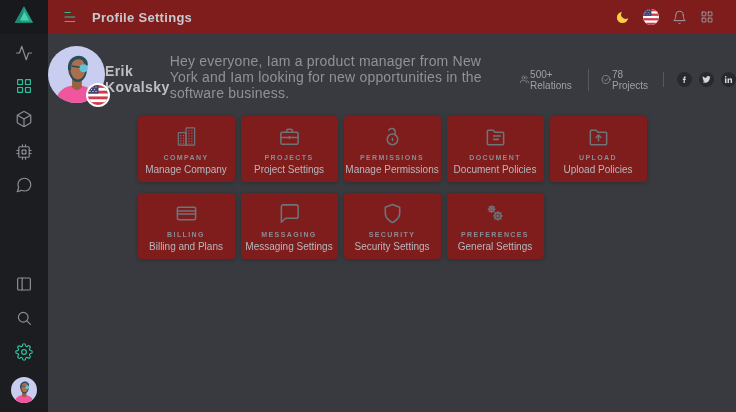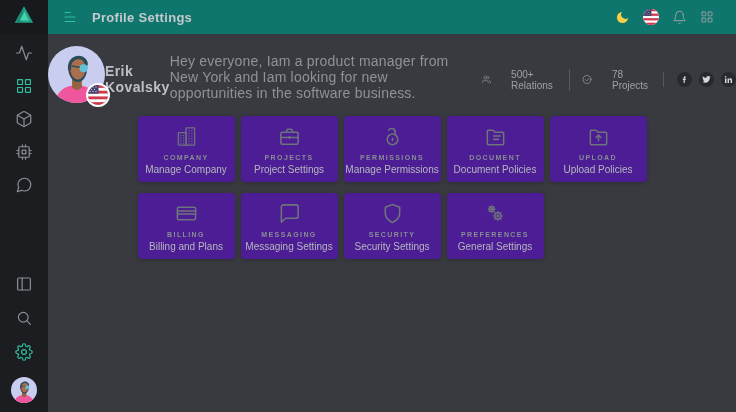--- a/index.html
+++ b/index.html
@@ -41,7 +41,7 @@
   .header {
     position: absolute; left: 48px; right: 0; top: 0; height: 34px;
     display: flex; align-items: center; padding: 0 22px 0 14px;
-    background: #0f766e;
+    background: #7f1d1d;
   }
   .hamburger { background: none; border: none; cursor: pointer; width: 18px; height: 18px; padding: 0; color: #2fbf9e; margin-right: 12px; }
   .hamburger svg { width: 18px; height: 18px; display: block; }

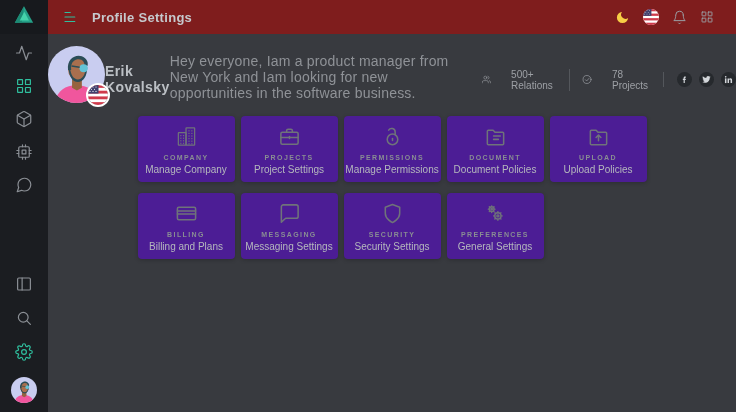--- a/index.html
+++ b/index.html
@@ -70,7 +70,7 @@
 
   
   .stats-row { display: flex; align-items: center; justify-content: center; margin-top: 10px; }
-  .stat { display: flex; align-items: center; gap: 20px; font-size: 10px; color: #9da0a5; padding: 0 12px; }
+  .stat { display: flex; align-items: center; gap: 1px; font-size: 10px; color: #9da0a5; padding: 0 12px; }
   .stat + .stat { border-left: 1px solid #54575c; }
   .stat-icon { width: 13px; height: 13px; color: #9da0a5; }
   .stat-icon svg { width: 100%; height: 100%; display: block; }

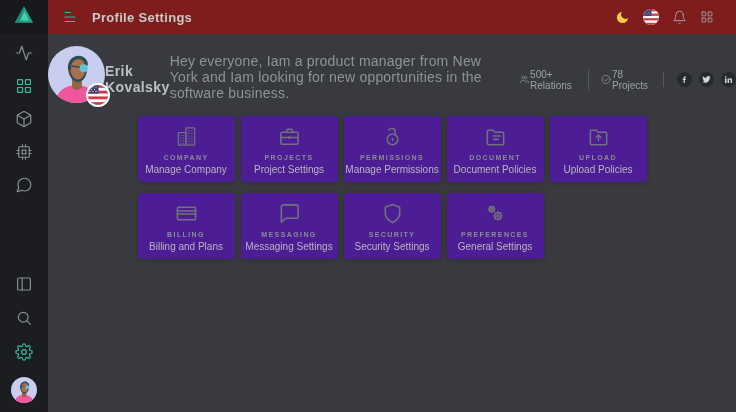--- a/index.html
+++ b/index.html
@@ -89,7 +89,7 @@
     display: grid; grid-template-columns: repeat(5, 97px); gap: 11px 6px;
   }
   .card {
-    height: 66px; background: #4c1d95; border-radius: 4px;
+    height: 66px; background: #7f1d1d; border-radius: 4px;
     display: flex; flex-direction: column; align-items: center; justify-content: flex-start;
     padding-top: 9px; cursor: pointer; box-shadow: 0 1px 4px rgba(0,0,0,0.22);
   }

